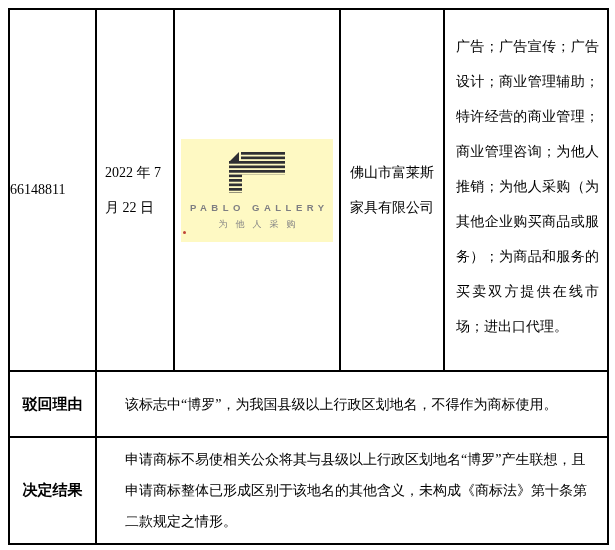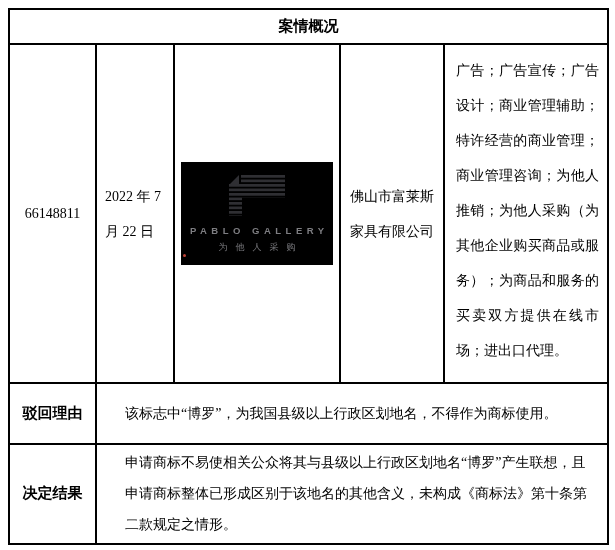--- a/index.html
+++ b/index.html
@@ -113,9 +113,6 @@
       <col style="width:164px">
   </colgroup>
   <tbody>
-    <tr>
-      <td class="title-cell" colspan="5">案情概况</td>
-    </tr>
     <tr class="data-row">
       <td class="num-cell">66148811</td>
       <td class="date-cell">2022 年 7 月 22 日</td>

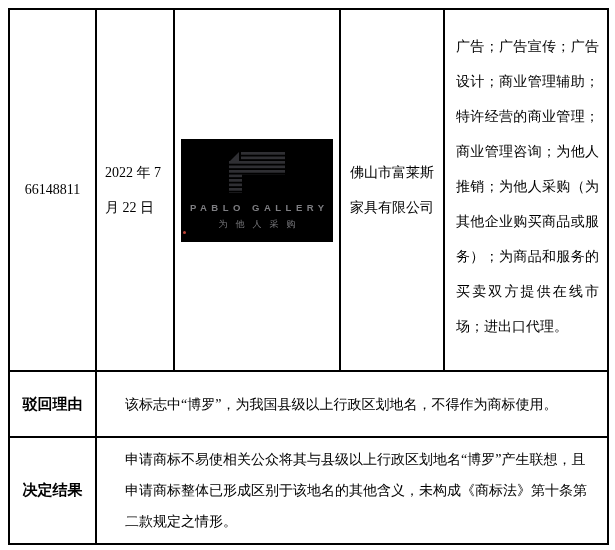--- a/index.html
+++ b/index.html
@@ -35,7 +35,7 @@
     font-size: 15px;
   }
   .data-row td { height: 312px; }
-  .num-cell { text-align: center; }
+  .num-cell { }
   .date-cell {
     text-align: left;
     padding: 0 5px 0 8px;

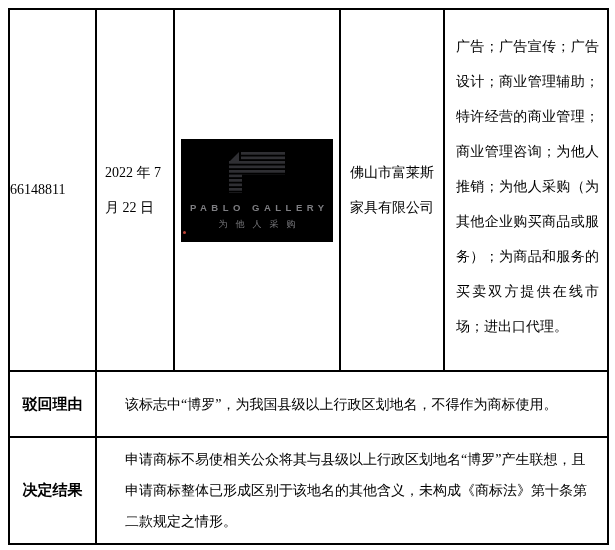--- a/index.html
+++ b/index.html
@@ -117,7 +117,7 @@
       <td class="num-cell">66148811</td>
       <td class="date-cell">2022 年 7 月 22 日</td>
       <td class="mark-cell">
-        <div class="logo-box" style="background-color: #000000;">
+        <div class="logo-box" style="background-color: #fef9c3;">
           <svg class="logo-mark" width="56" height="41" viewBox="0 0 56 41" style="color: rgb(47, 47, 51);">
             <defs>
               <pattern id="hstripes" width="6" height="4.5" patternUnits="userSpaceOnUse">

